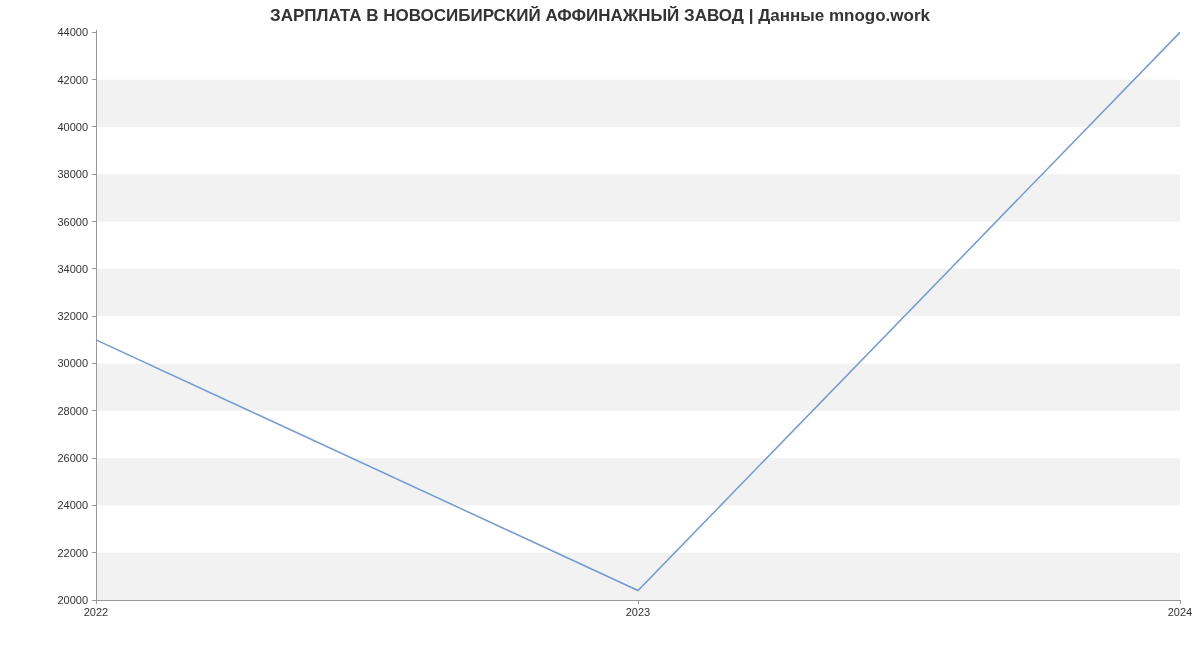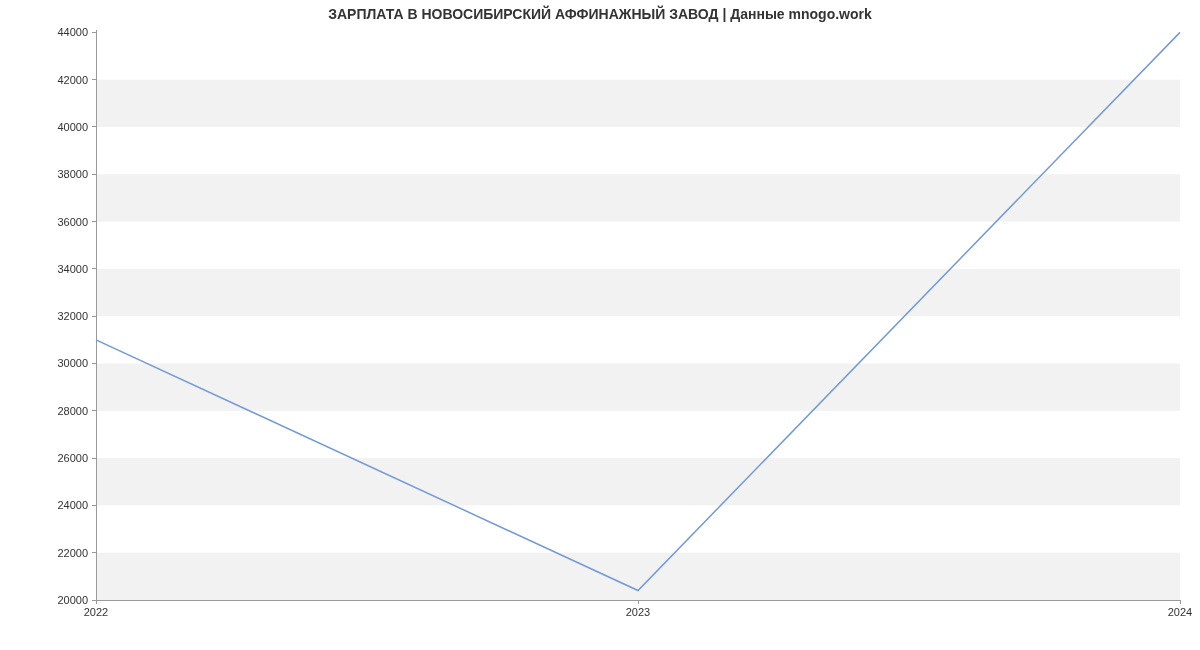--- a/index.html
+++ b/index.html
@@ -21,7 +21,7 @@
     left: 0;
     width: 1200px;
     text-align: center;
-    font-size: 14px;
+    font-size: 17px;
     font-weight: bold;
     color: #333;
   }

